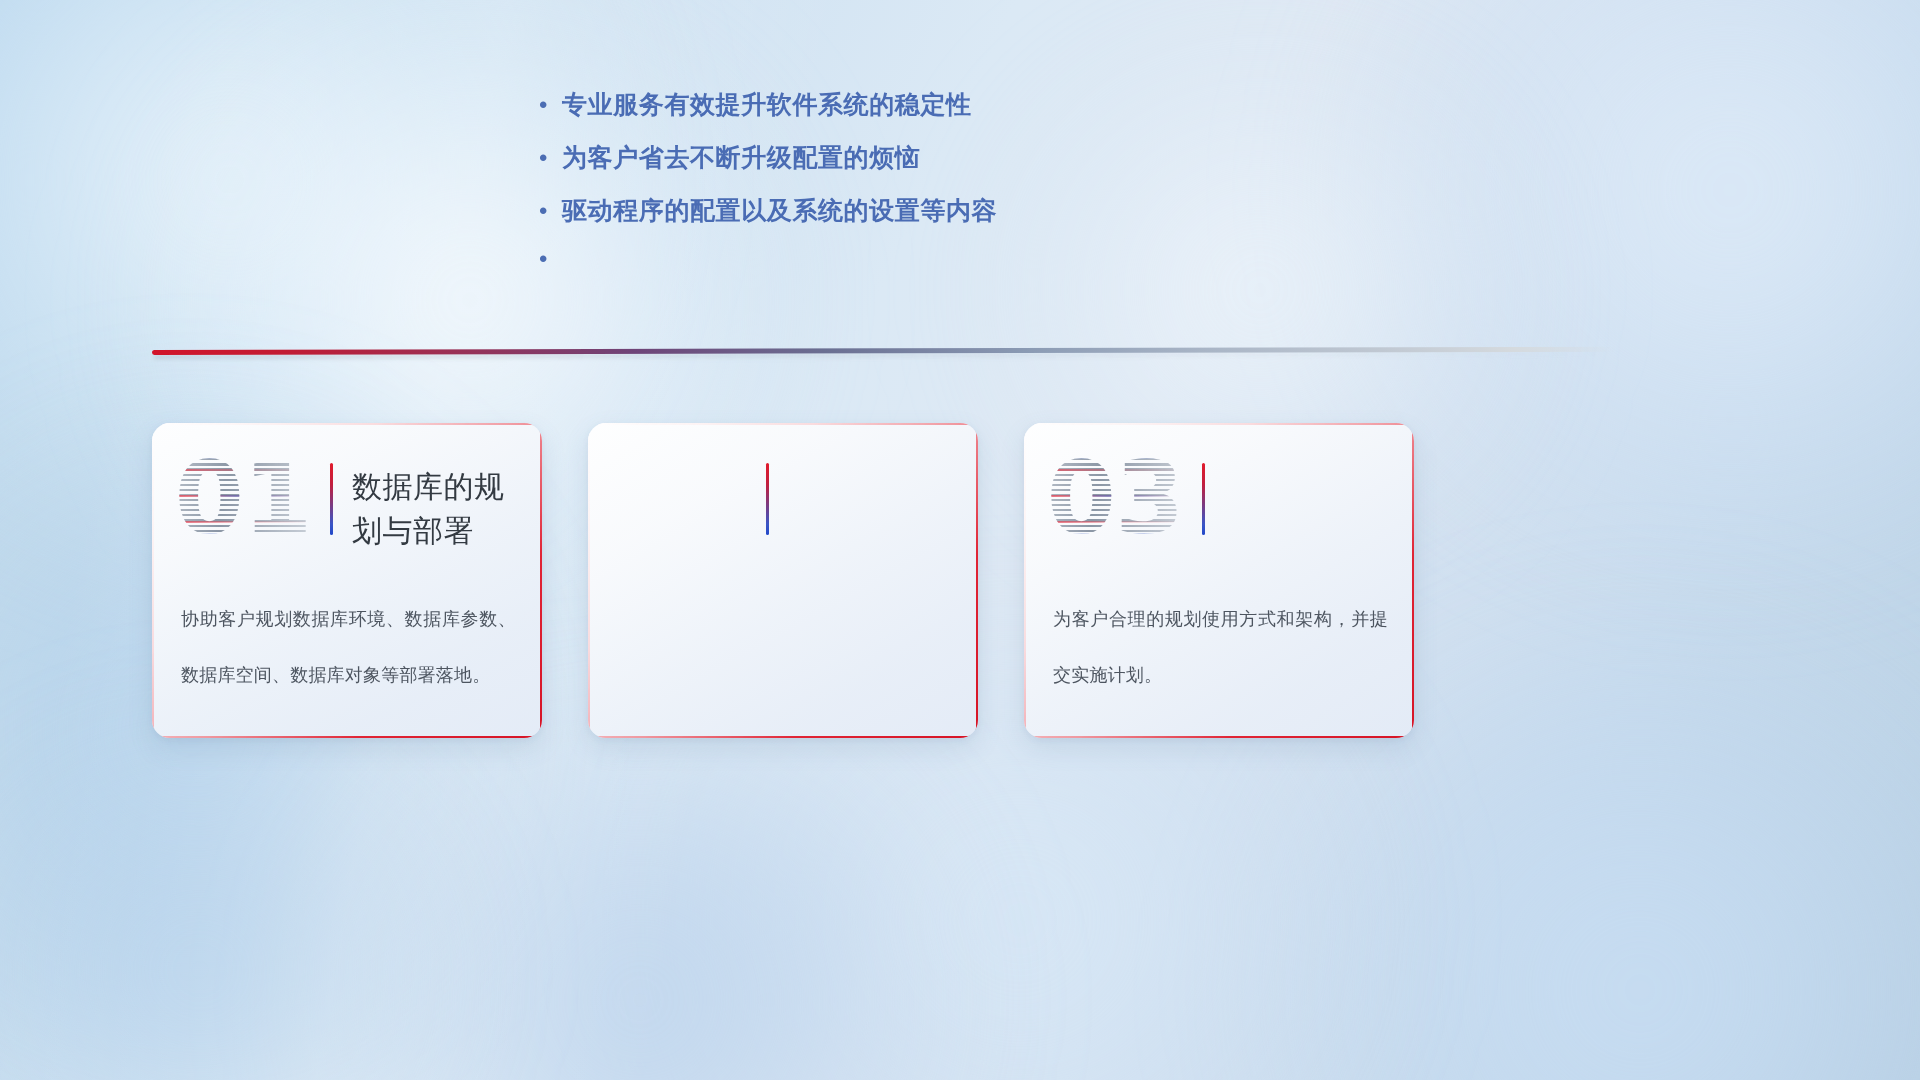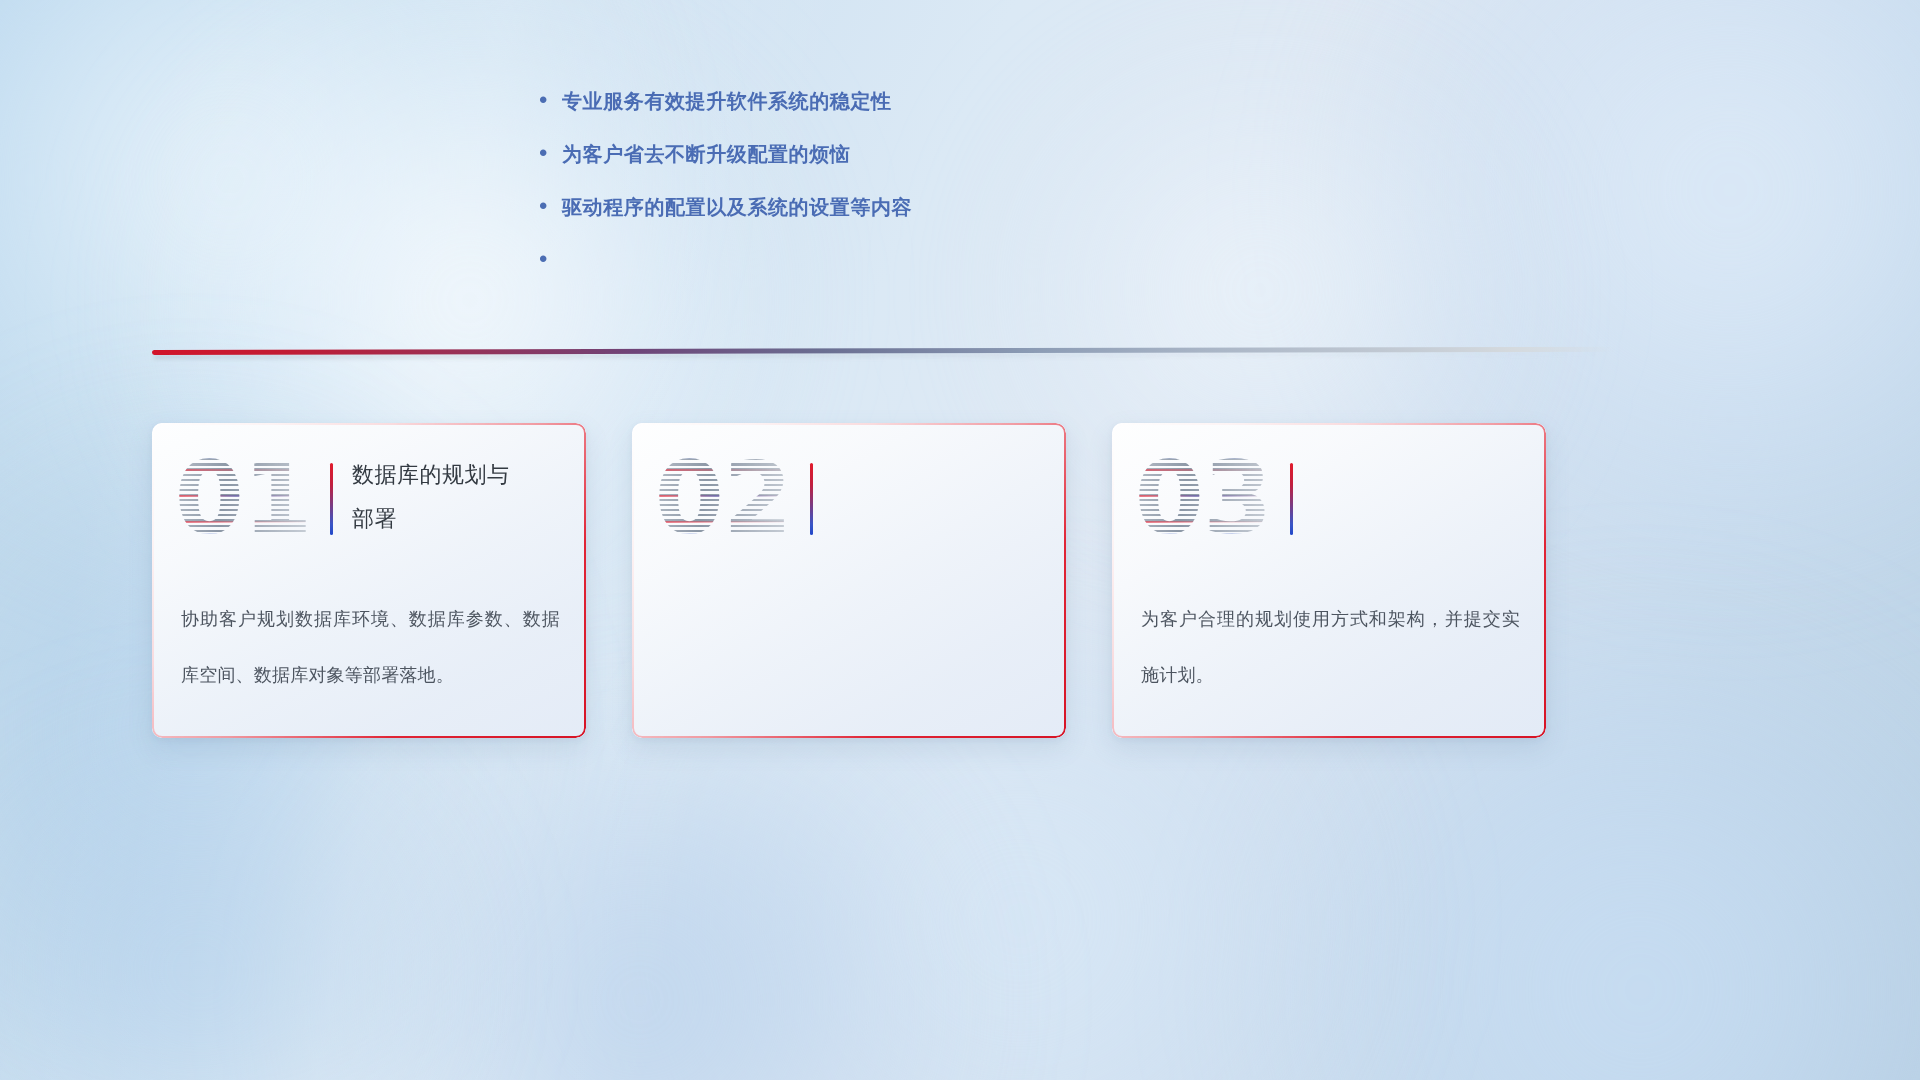--- a/index.html
+++ b/index.html
@@ -71,7 +71,7 @@
     padding-left:9px;
   }
   .bullet-text{
-    font-size:20px;
+    font-size:25px;
     letter-spacing:.6px;
     color:#4a6cb4;
     font-weight:600;

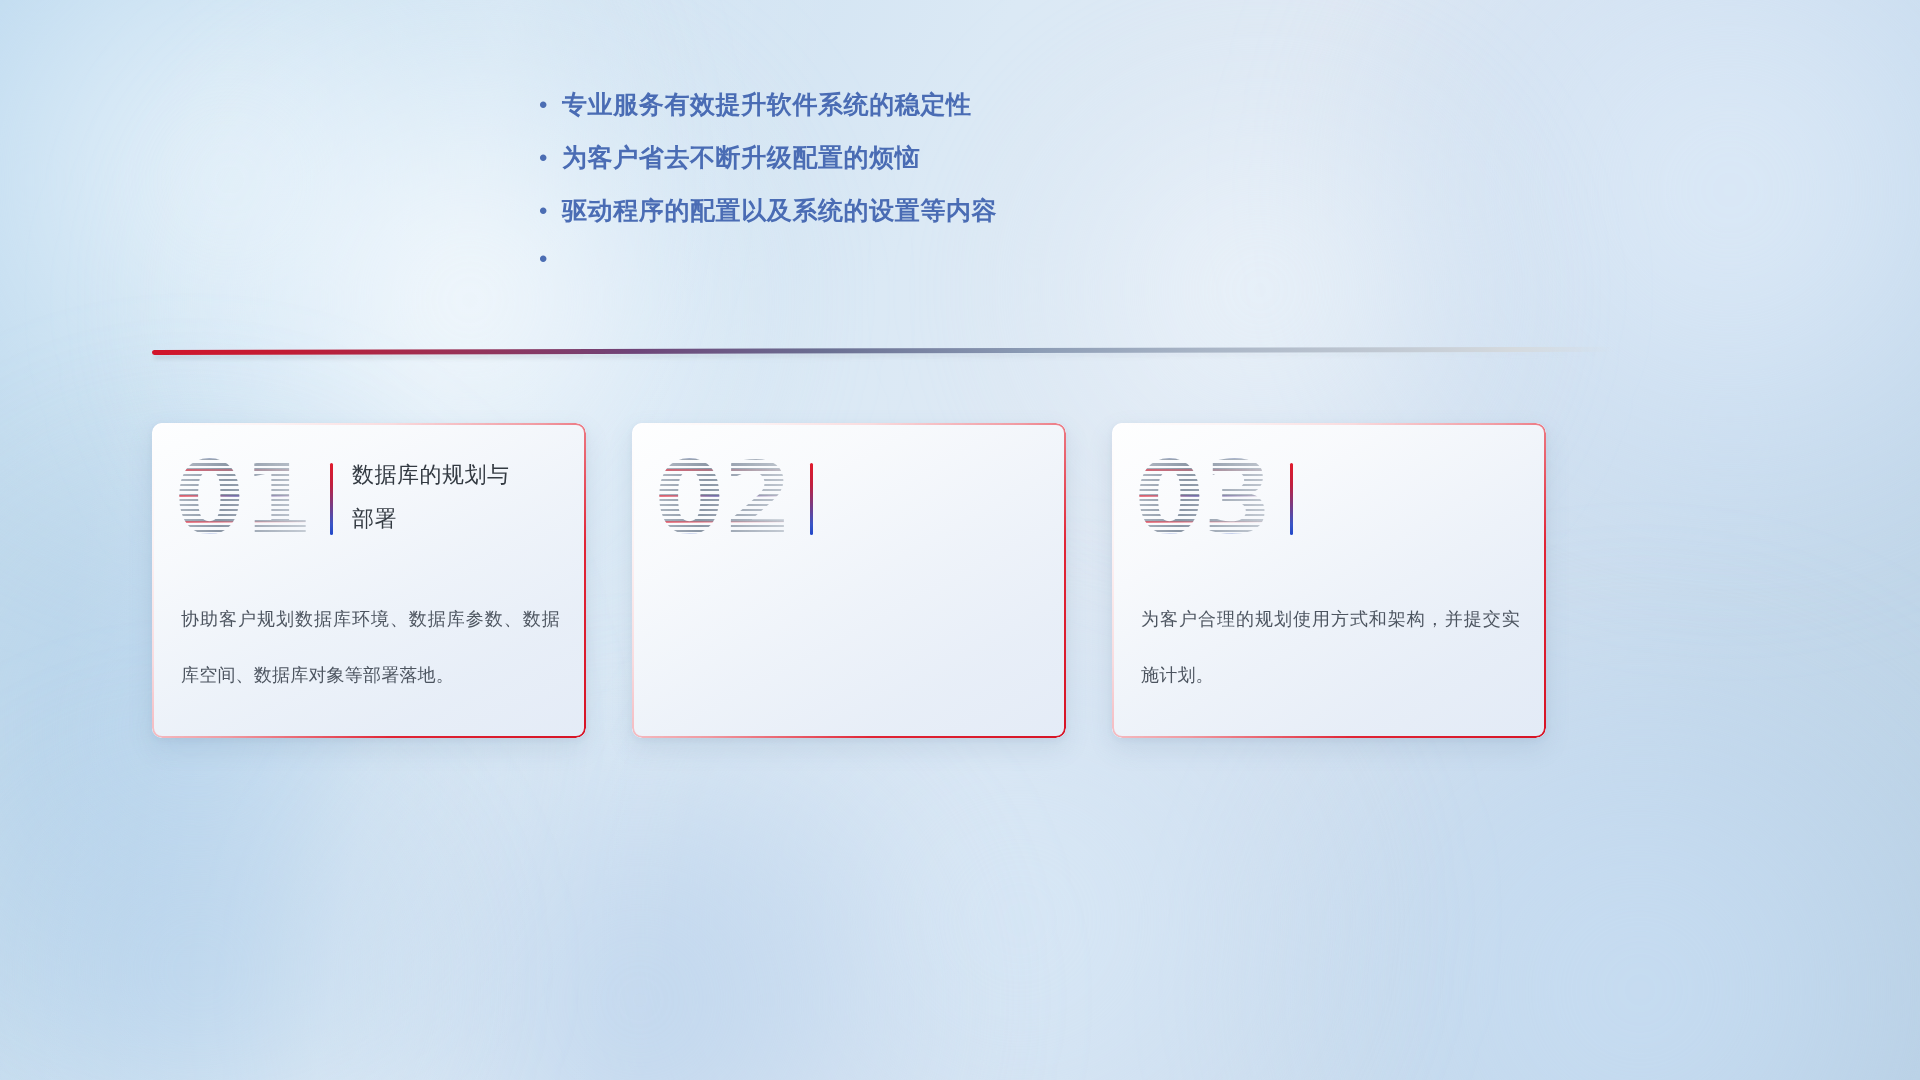--- a/index.html
+++ b/index.html
@@ -119,9 +119,9 @@
   }
   .card{
     position:relative;
-    width:434px;
+    width:390px;
     height:315px;
-    border-radius:10px;
+    border-radius:18px;
     background:linear-gradient(150deg,
       rgba(255,255,255,.97) 0%,
       rgba(250,251,253,.95) 26%,

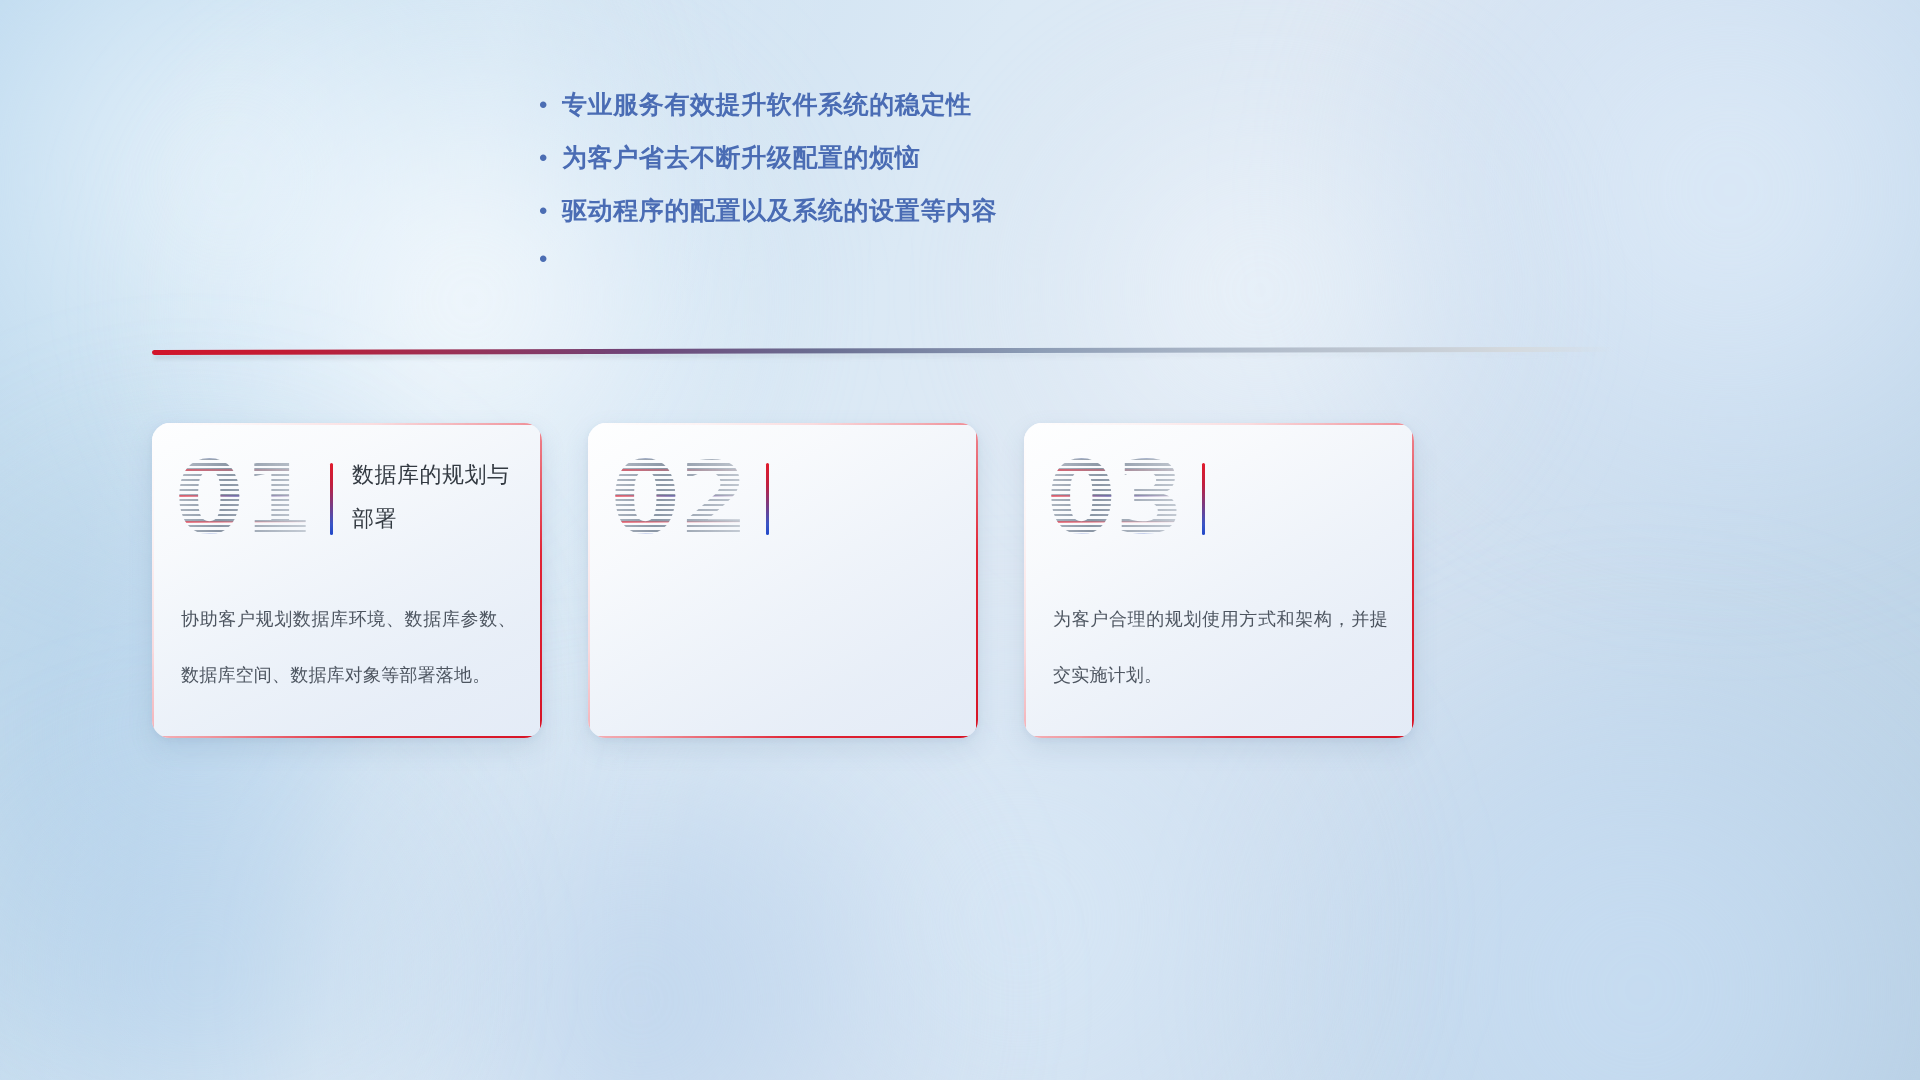--- a/index.html
+++ b/index.html
@@ -206,9 +206,9 @@
   }
   .card-title{
     position:absolute;
-    left:200px; top:30px;
+    left:200px; top:42px;
     width:172px;
-    font-size:22px;
+    font-size:30px;
     line-height:44px;
     font-weight:500;
     color:#333a42;

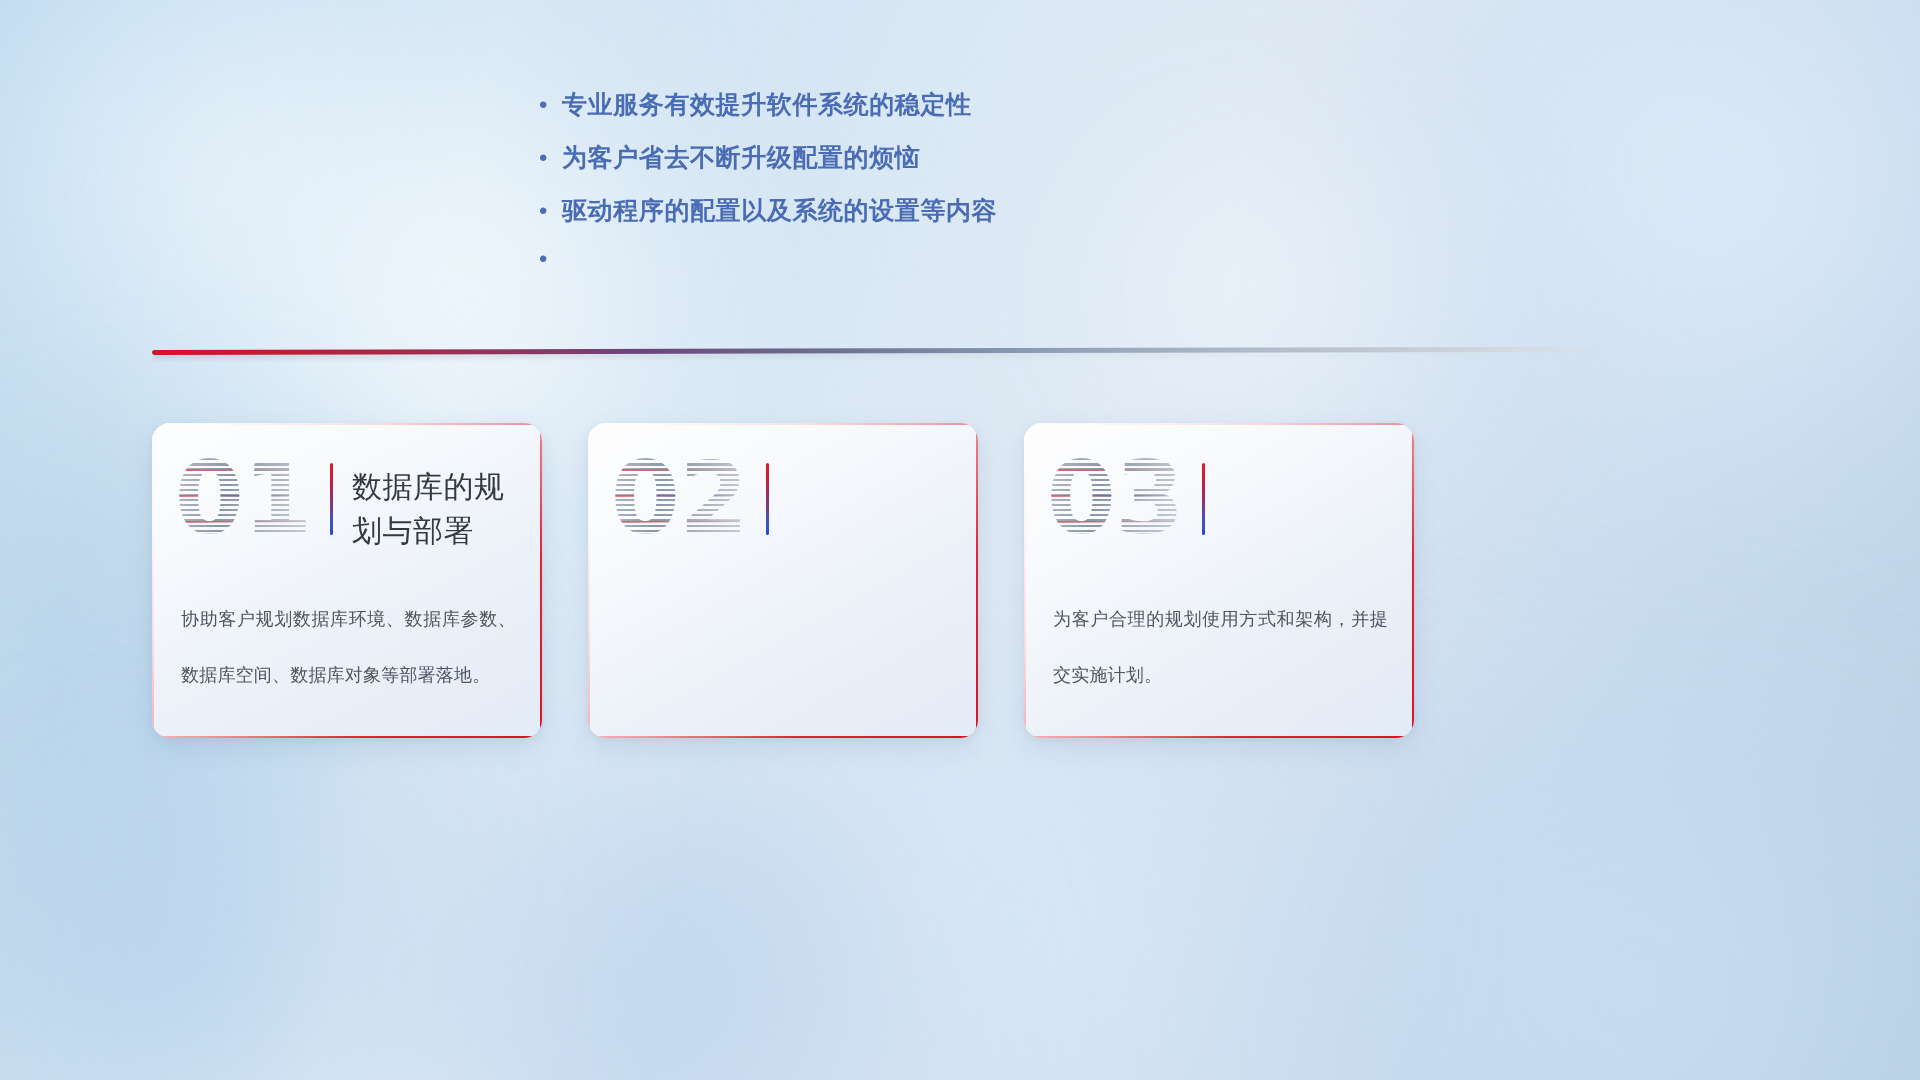--- a/index.html
+++ b/index.html
@@ -284,11 +284,6 @@
   <div class="card">
     <div class="frame"></div>
     <div class="card-top">
-      <div class="num-wrap">
-        <div class="layer base">02</div>
-        <div class="layer red">02</div>
-        <div class="layer blue">02</div>
-      </div>
       <div class="card-divider"></div>
     </div>
   </div>

